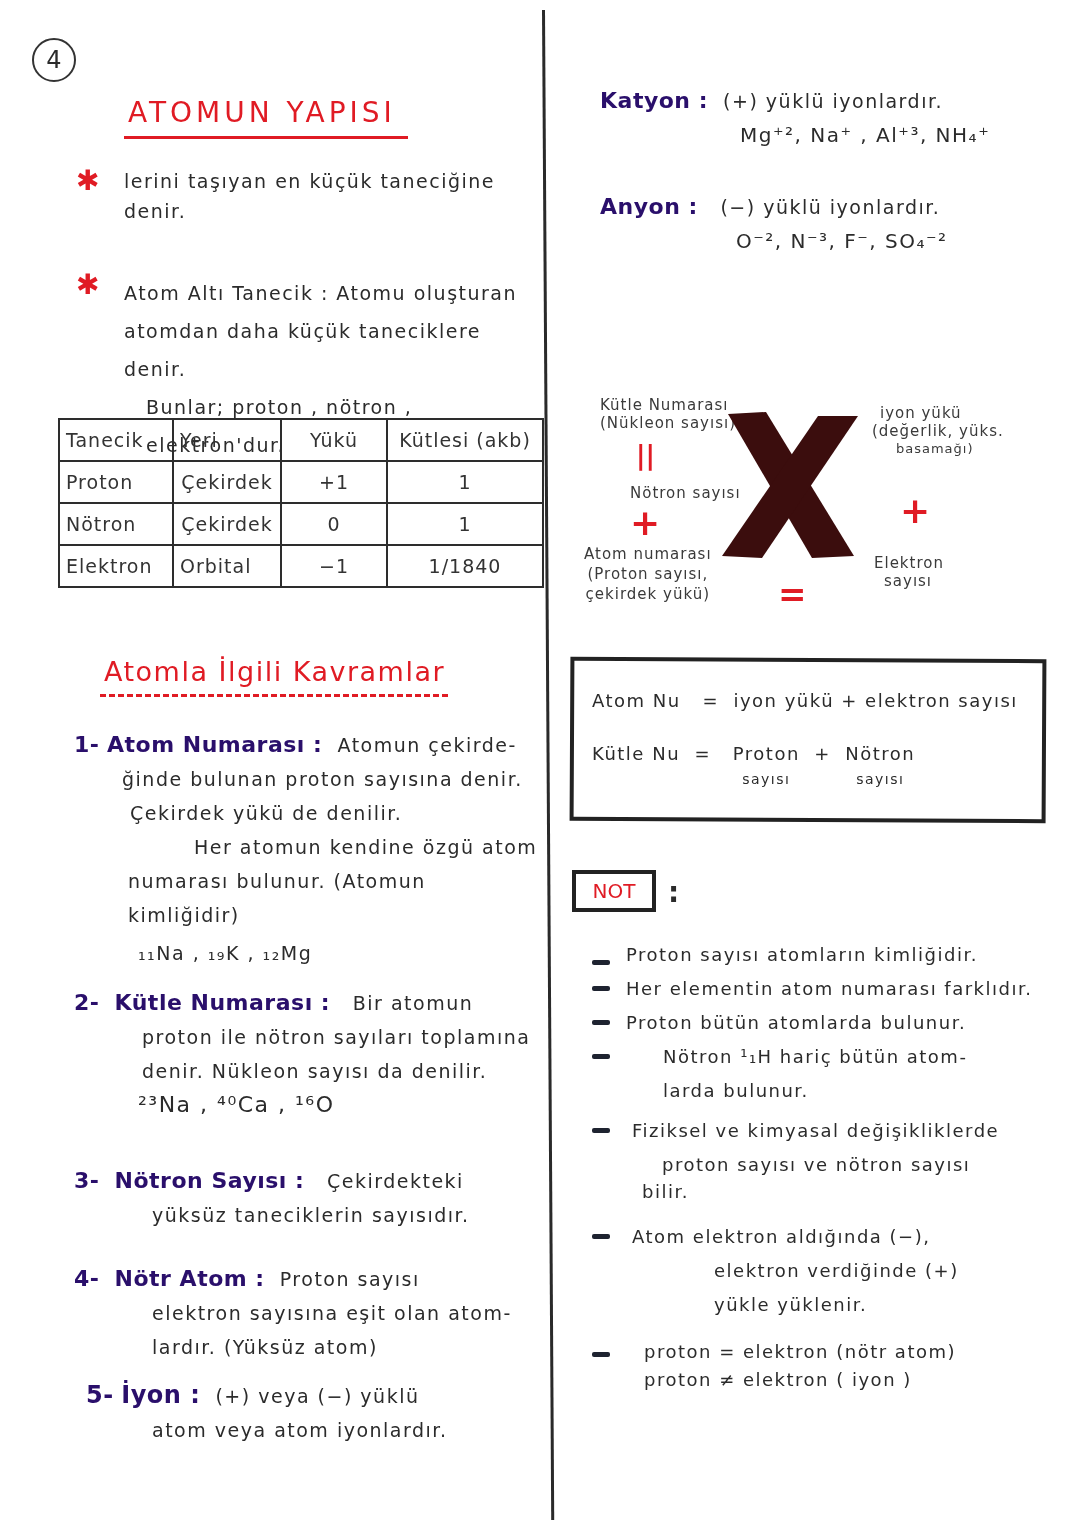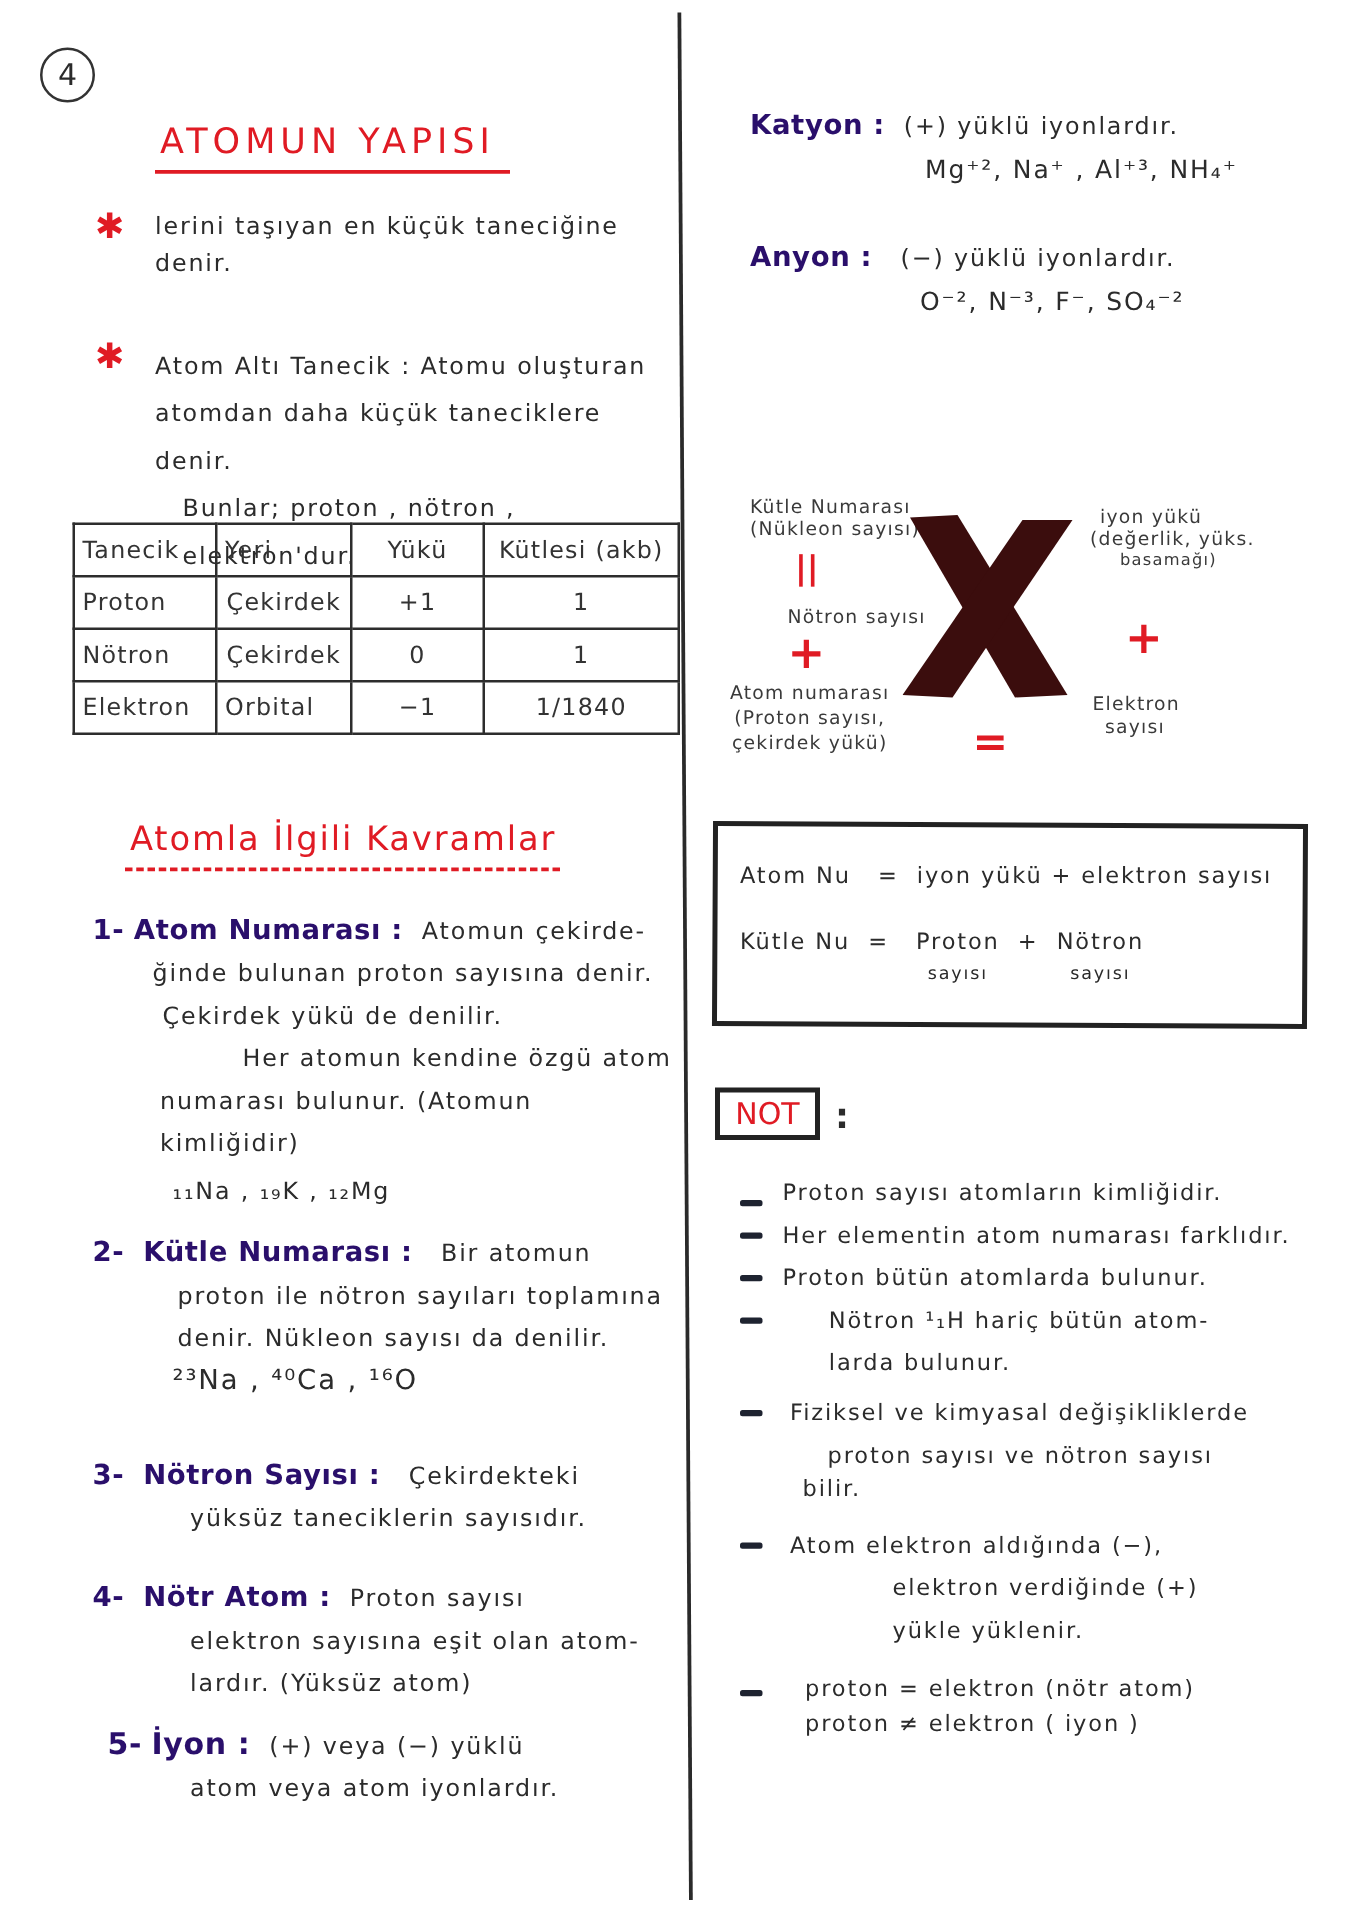--- a/index.html
+++ b/index.html
@@ -34,7 +34,7 @@
 
   .formula-box { left: 570px; top: 658px; width: 476px; height: 164px; border: 4px solid #222; box-sizing: border-box; transform: rotate(0.3deg); }
 
-  .not-box { left: 572px; top: 870px; width: 84px; height: 42px; border: 4px solid #222; box-sizing: border-box; color: #e01b24; font-size: 24px; text-align: center; line-height: 34px; }
+  .not-box { left: 572px; top: 870px; width: 84px; height: 42px; border: 4px solid #222; box-sizing: border-box; color: #e01b24; font-size: 20px; text-align: center; line-height: 34px; }
   .dash { width: 18px; height: 5px; background: #1e2330; border-radius: 2px; }
   .small { font-size: 15px; letter-spacing: 1px; }
 </style>

